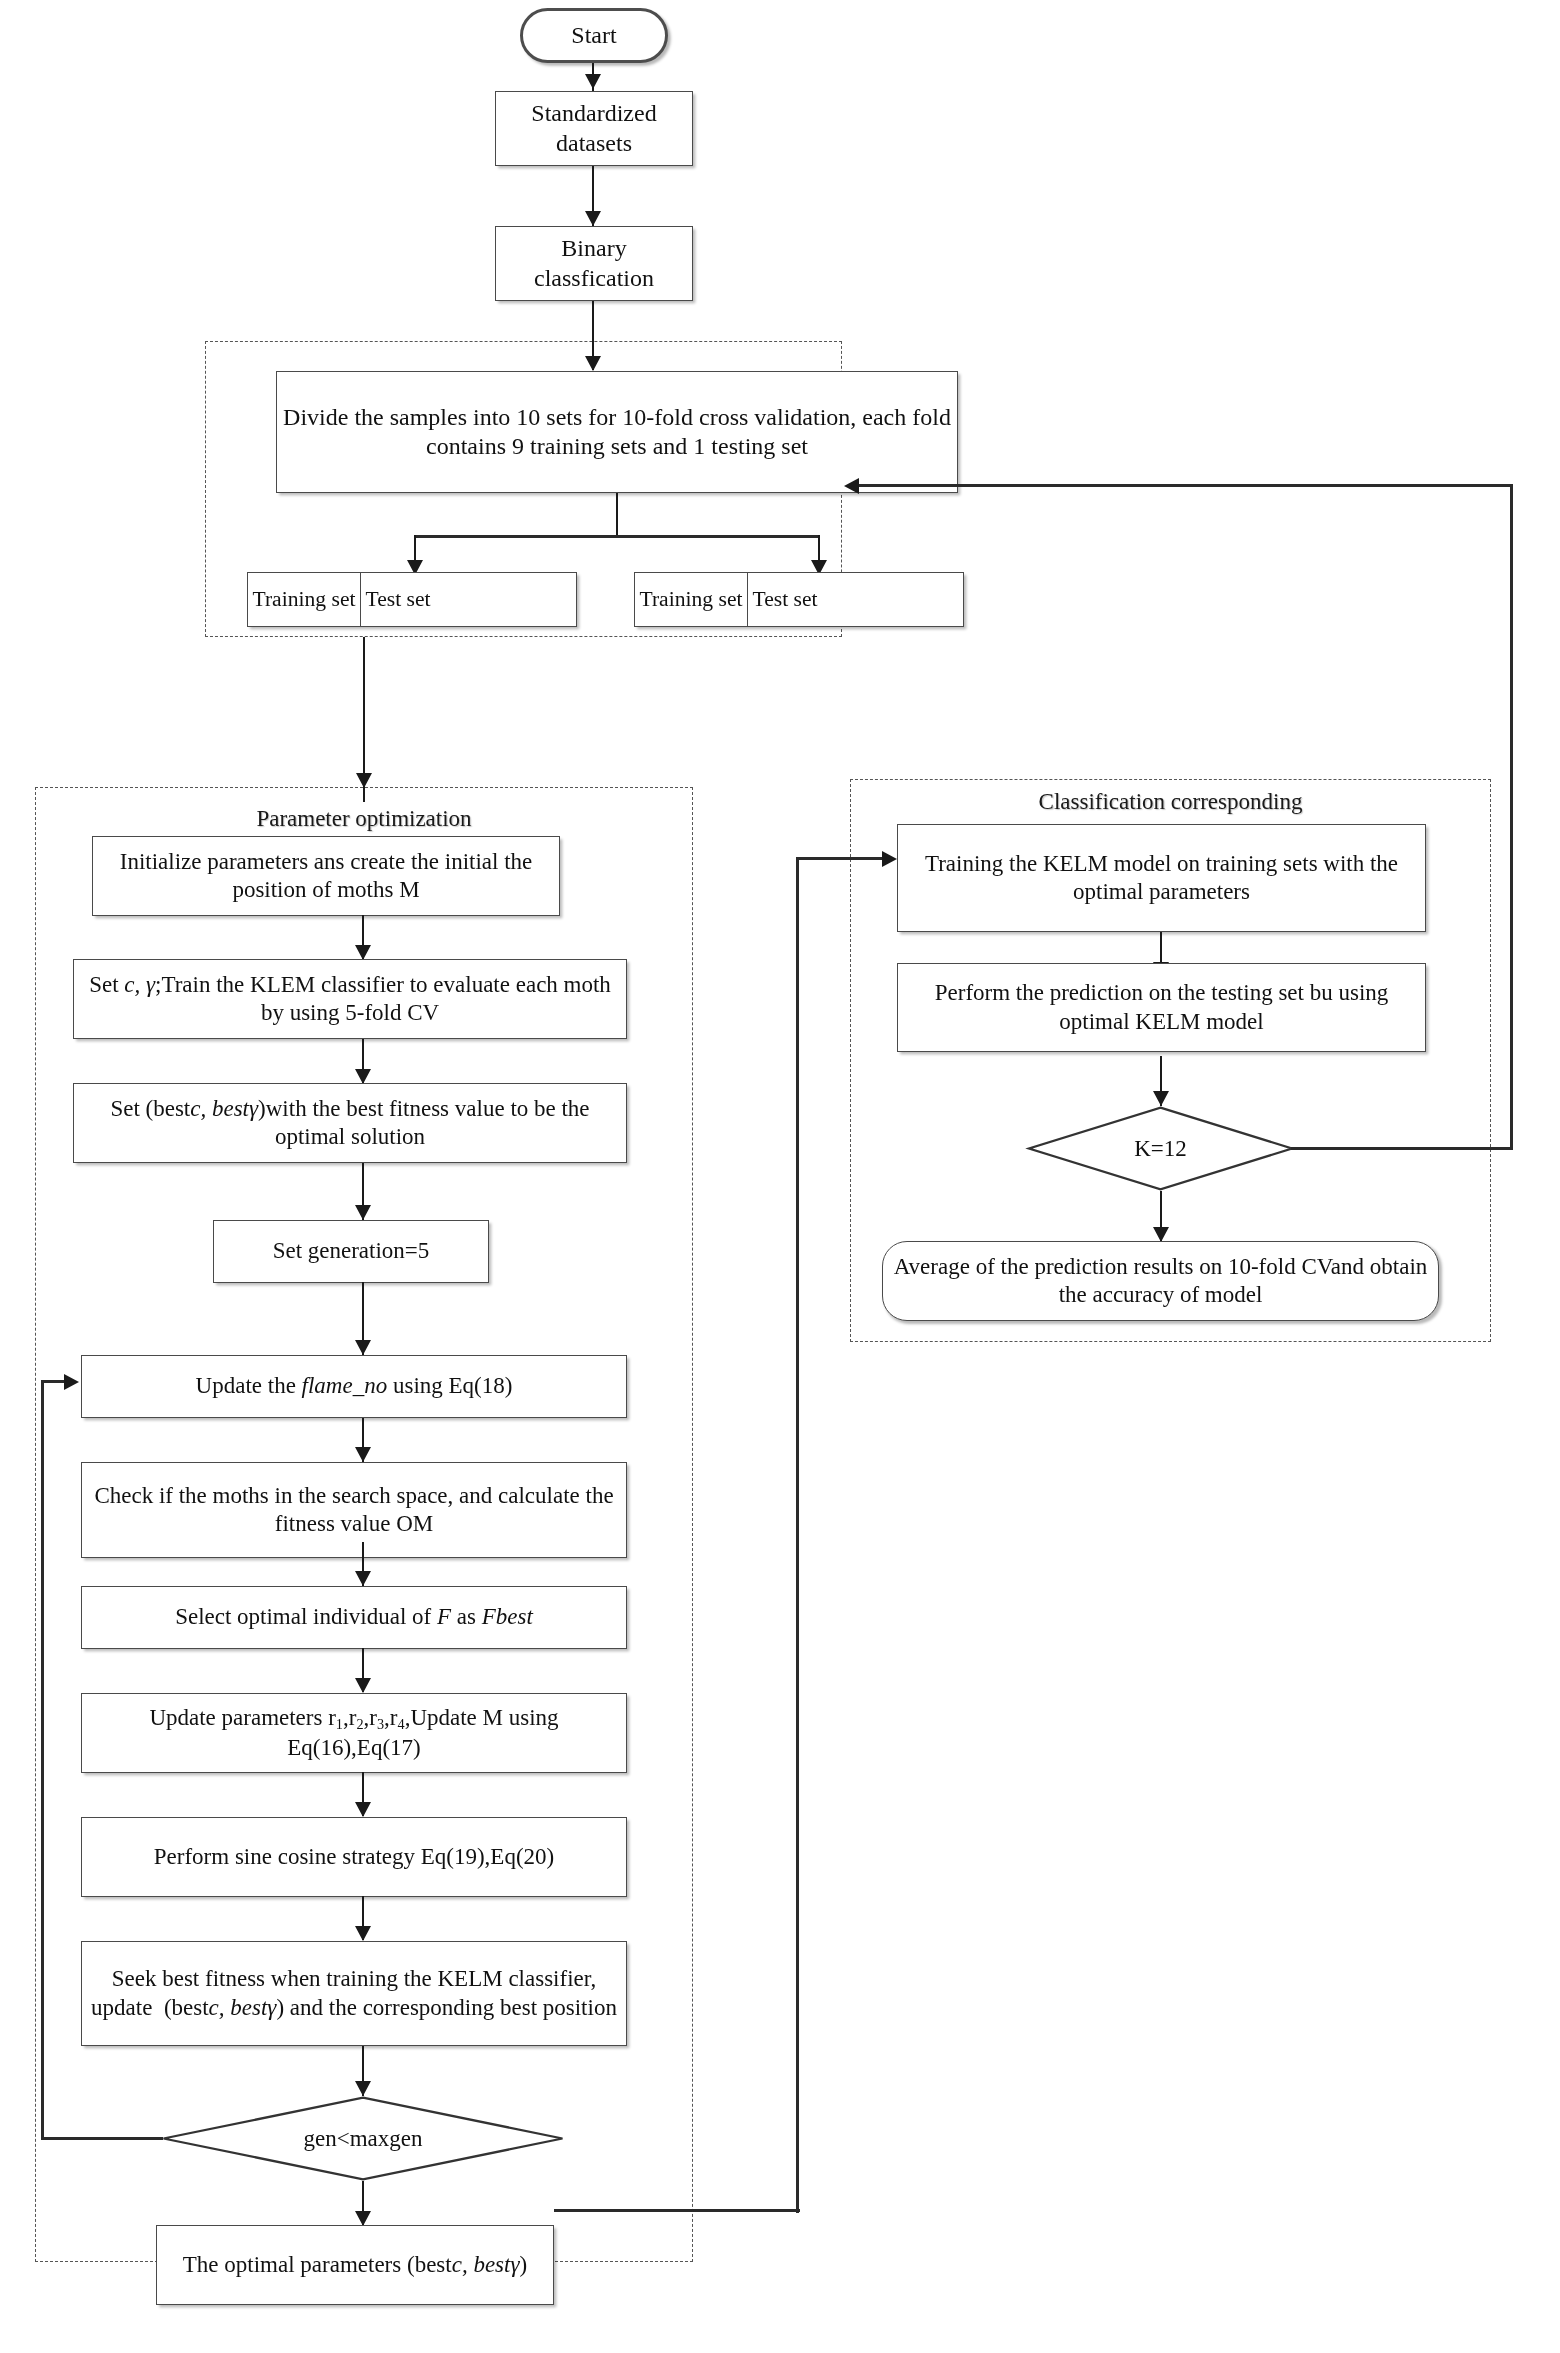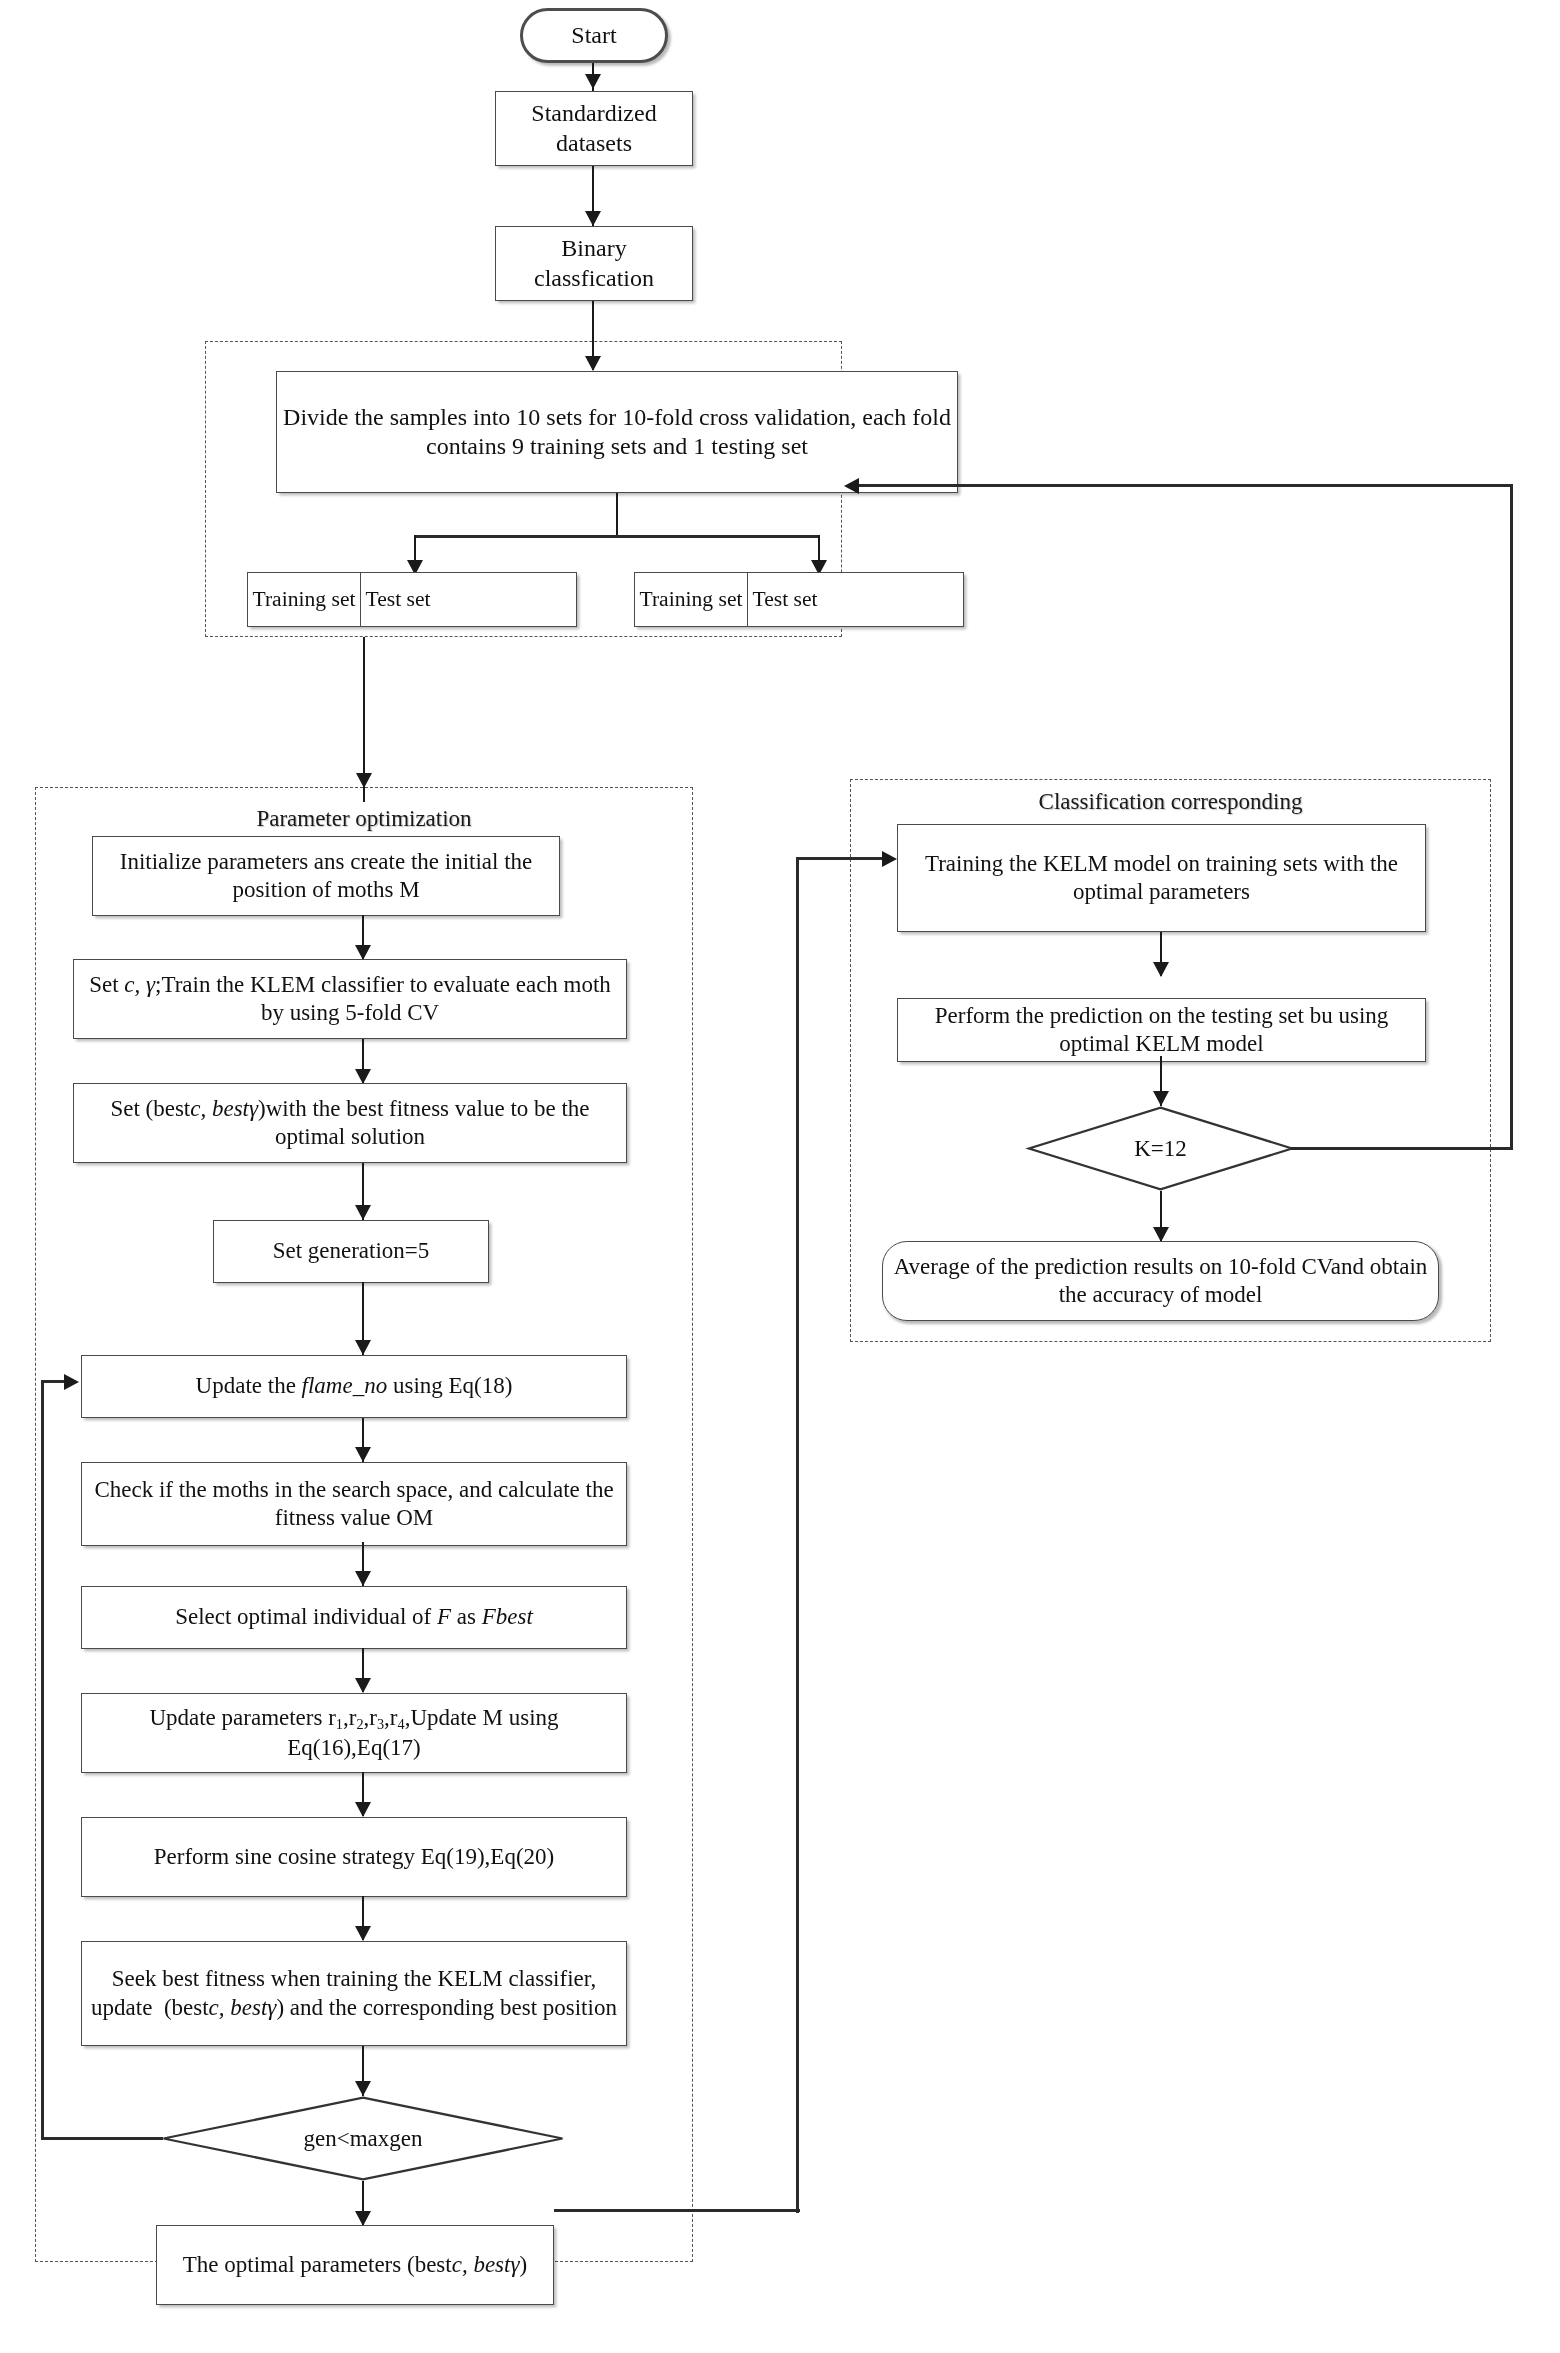--- a/index.html
+++ b/index.html
@@ -215,7 +215,7 @@
   <div class="ln lnv" style="left:1160px;top:932px;height:44px;"></div>
   <div class="arw arw-down" style="left:1153px;top:962px;"></div>
 
-  <div class="node" style="left:897px;top:998px;width:529px;height:64px;">
+  <div class="node" style="left:897px;top:963px;width:529px;height:89px;">
     <span class="t40">Perform the prediction on the testing set bu using optimal KELM model</span>
   </div>
 

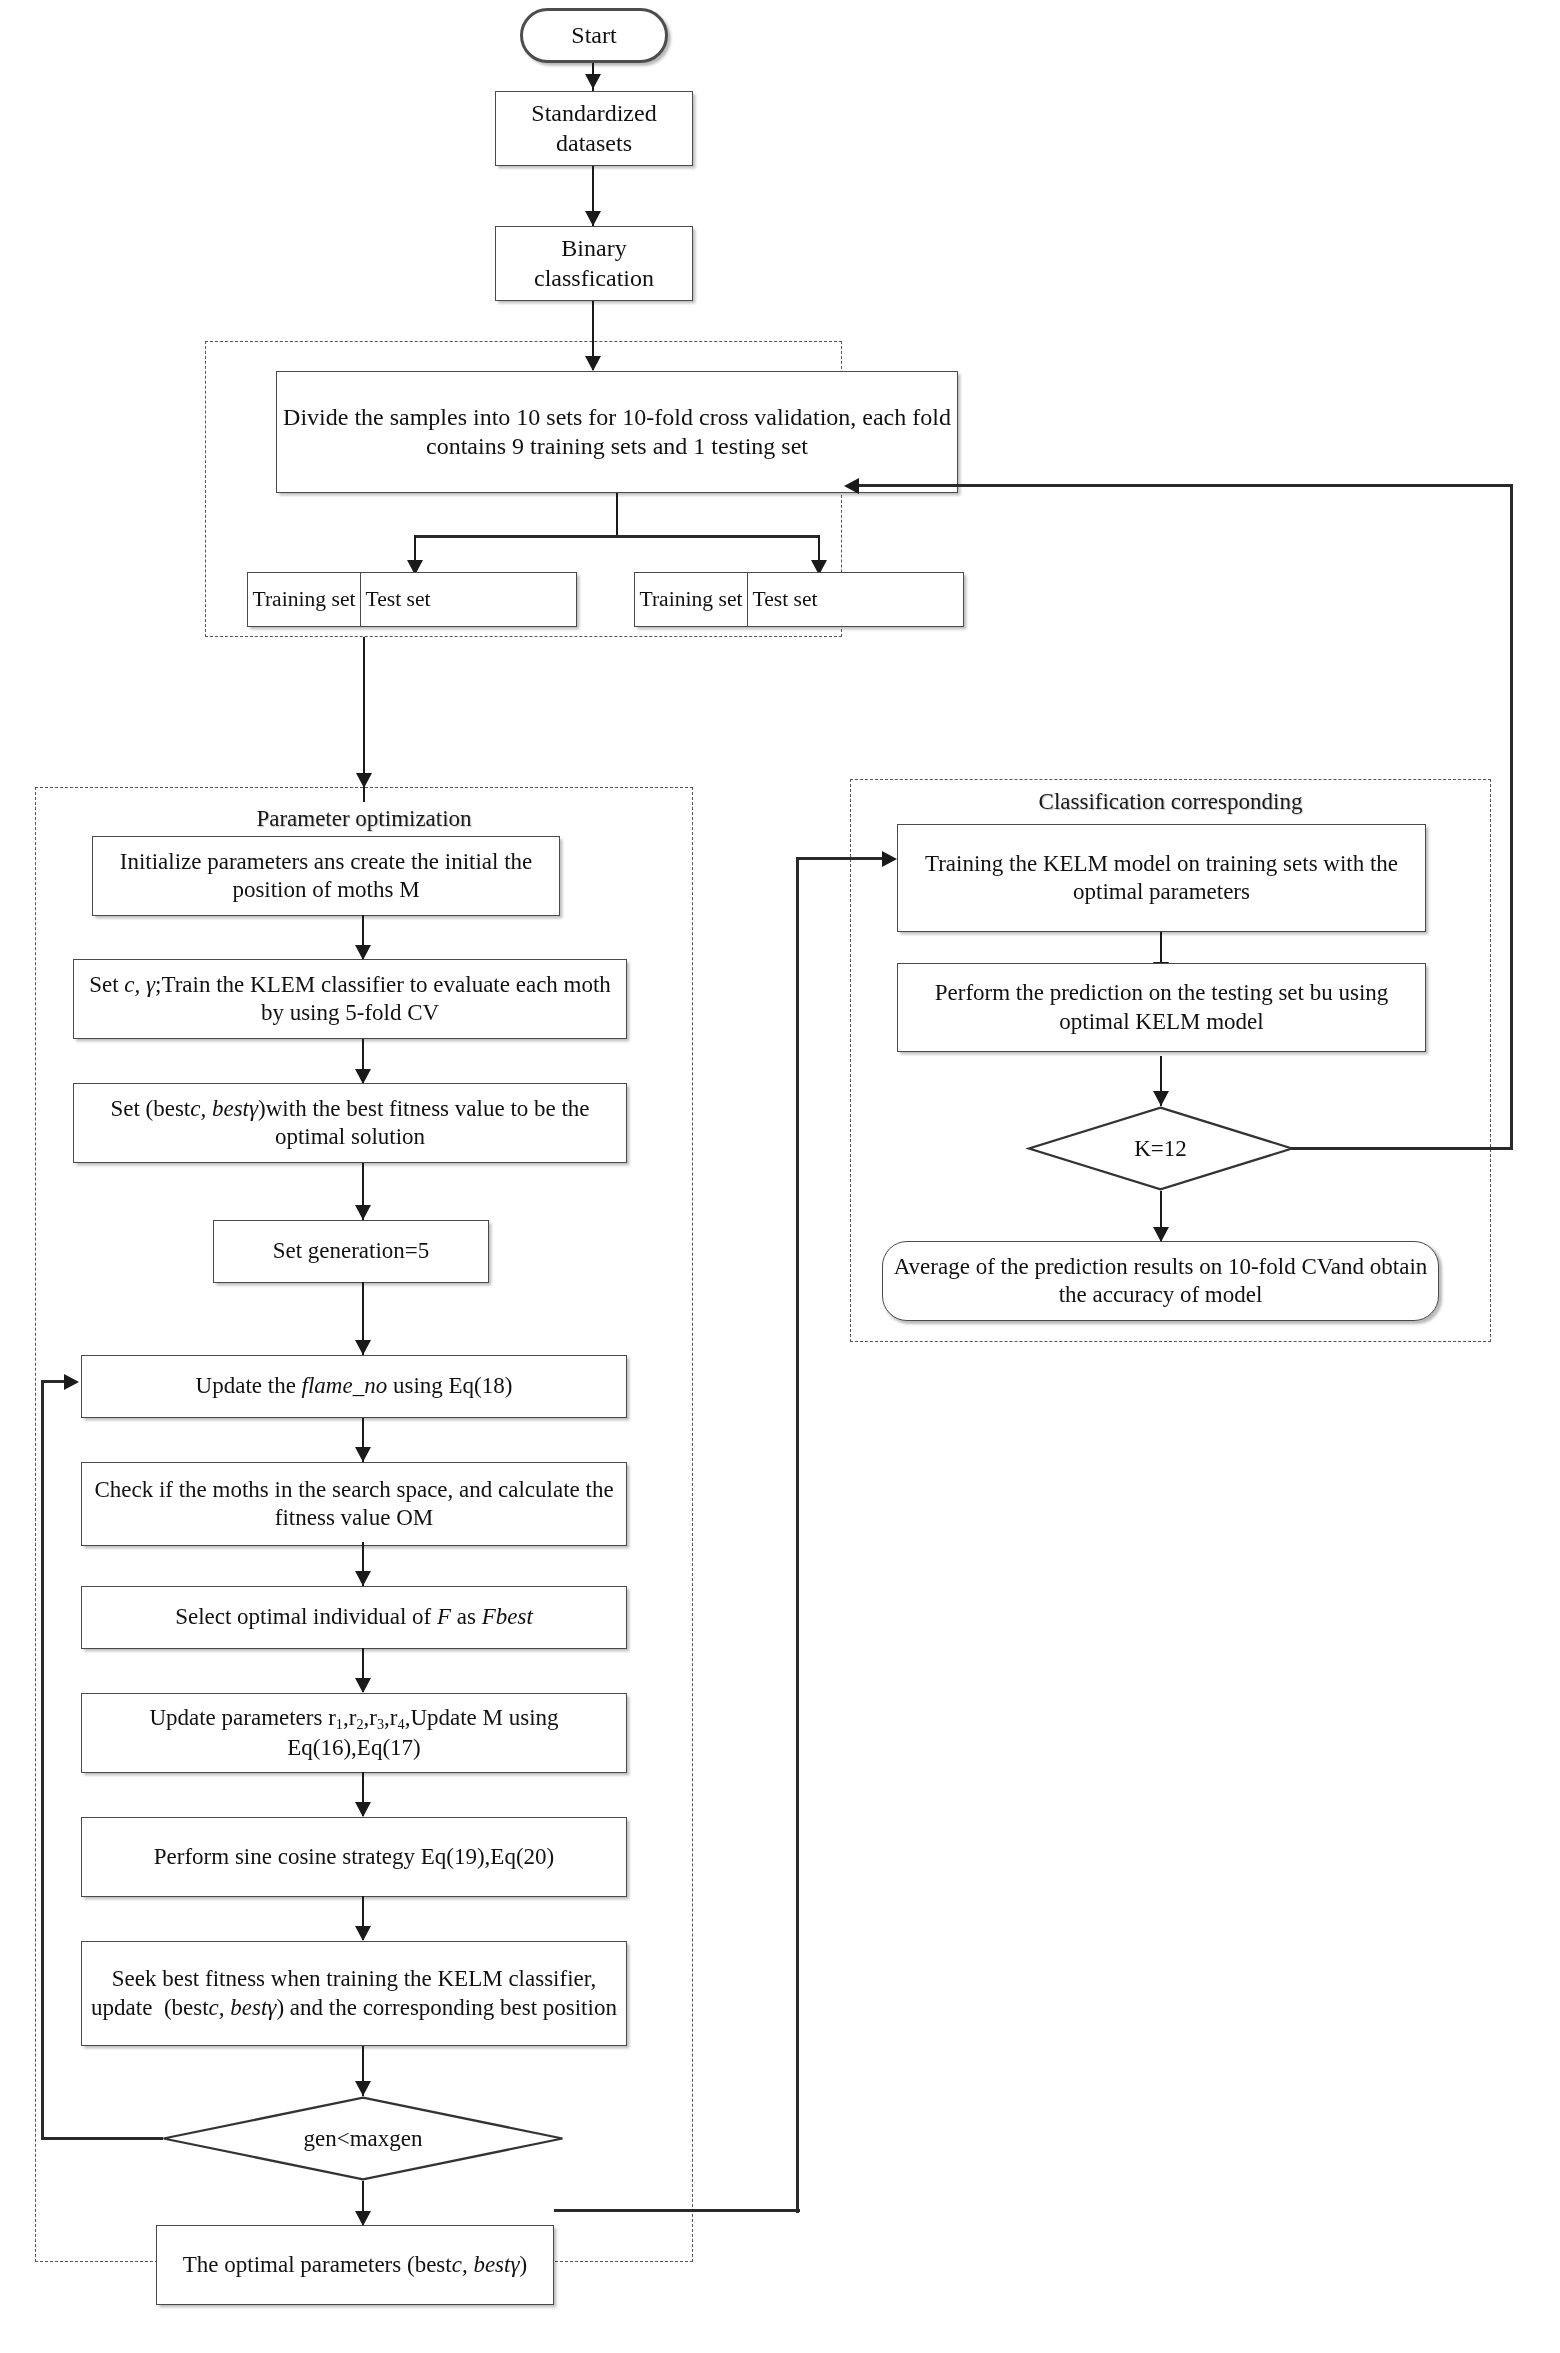--- a/index.html
+++ b/index.html
@@ -149,7 +149,7 @@
   <div class="ln lnv" style="left:362px;top:1418px;height:44px;"></div>
   <div class="arw arw-down" style="left:355px;top:1447px;"></div>
 
-  <div class="node" style="left:81px;top:1462px;width:546px;height:84px;justify-content:flex-end;">
+  <div class="node" style="left:81px;top:1462px;width:546px;height:96px;justify-content:flex-end;">
     <span class="t40">Check if the moths in the search space, and calculate the fitness value OM</span>
   </div>
 

